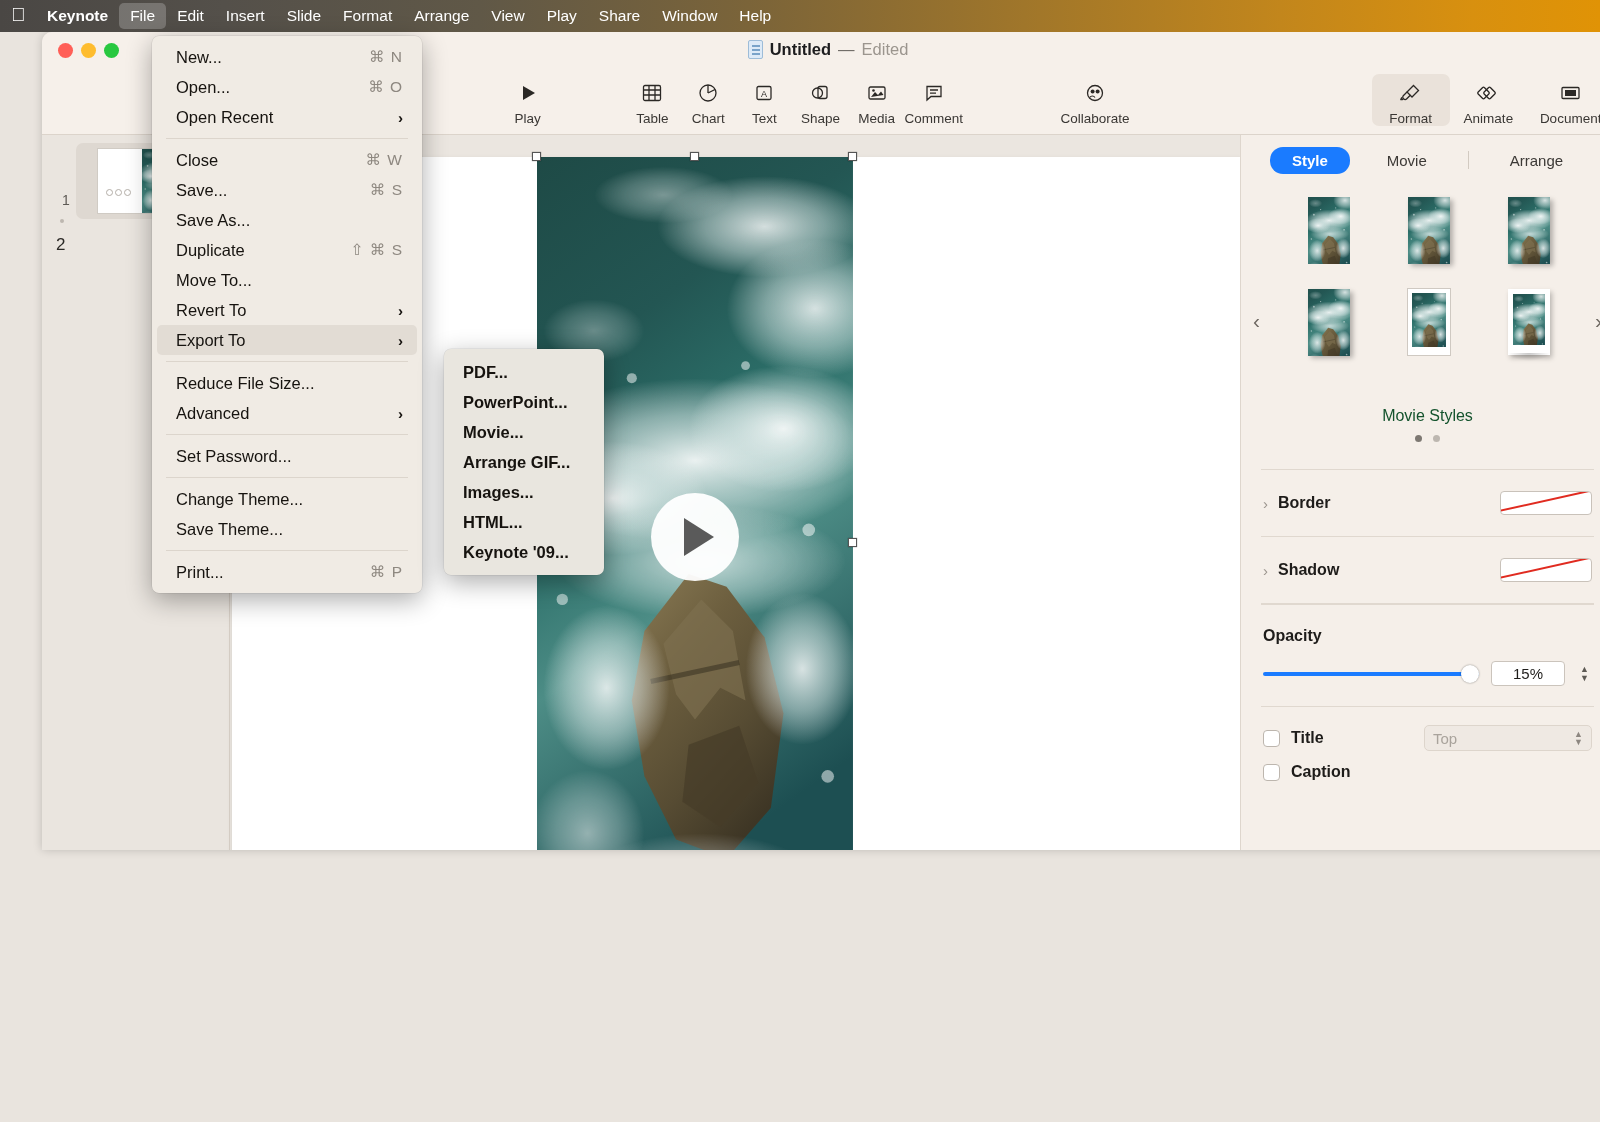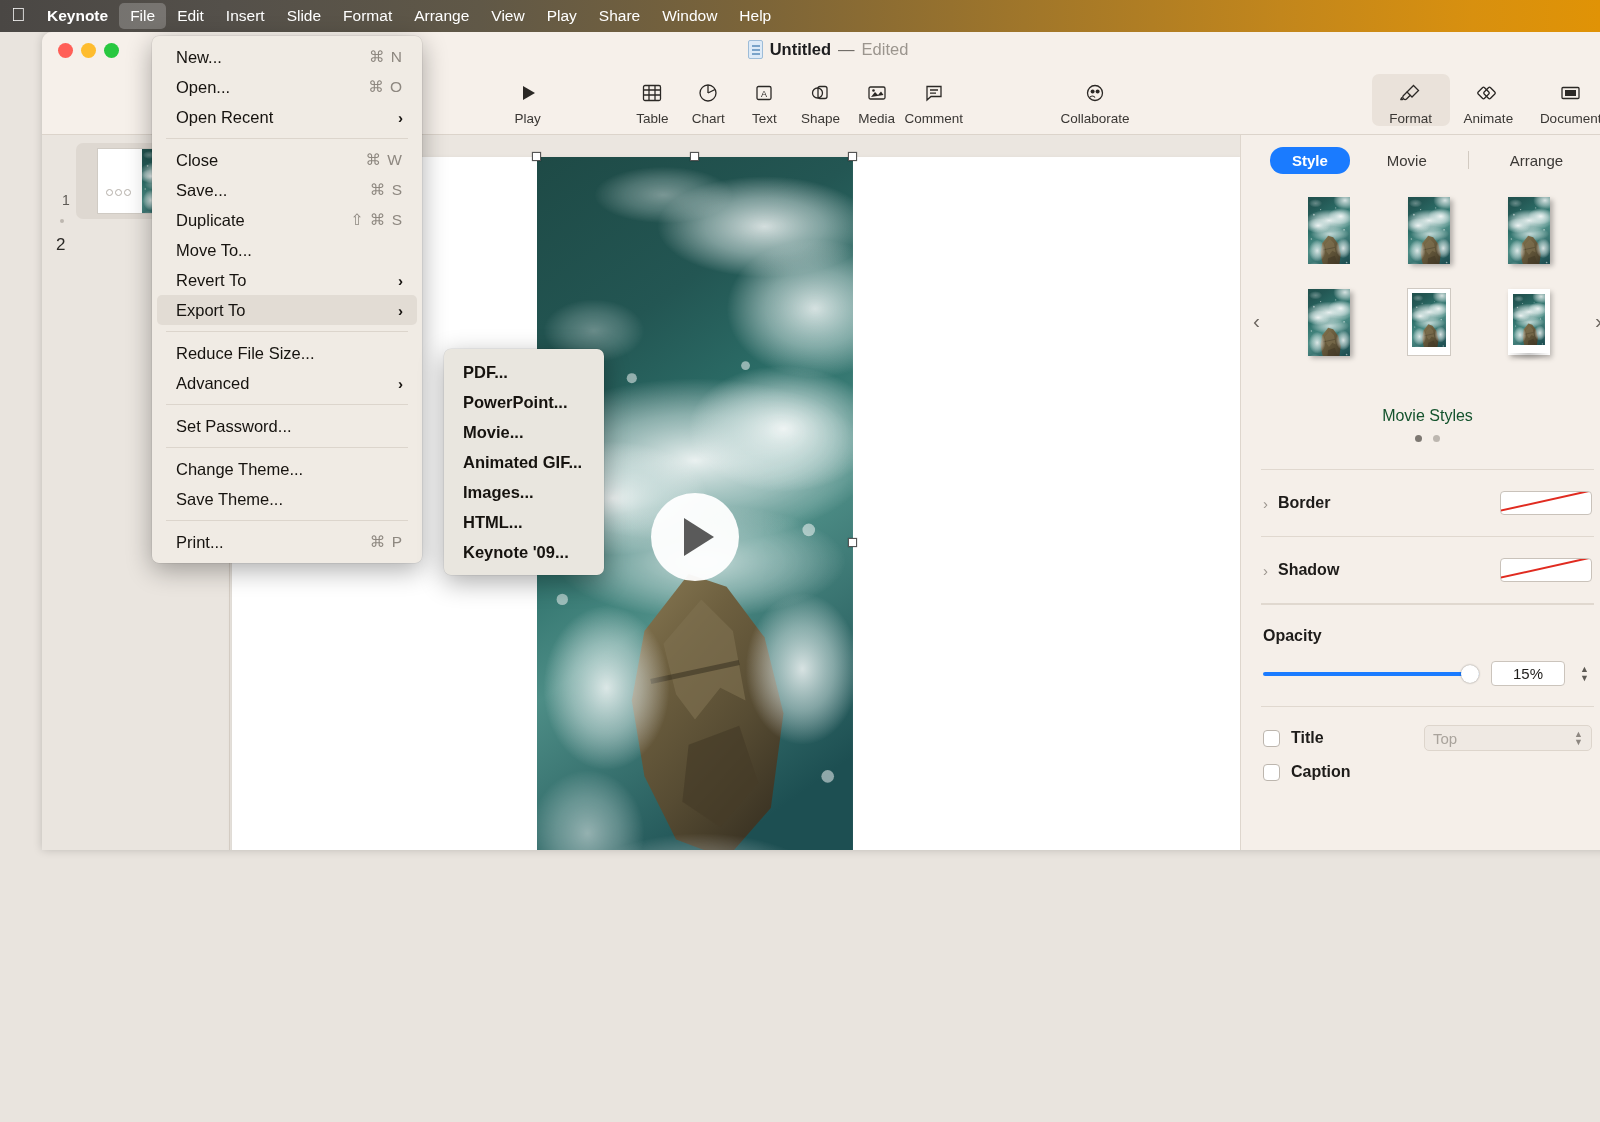--- a/index.html
+++ b/index.html
@@ -678,6 +678,9 @@
     <span class="sc">⌘ S</span>
   </div>
   <div class="mi">
+    <span>Save As...</span>
+  </div>
+  <div class="mi">
     <span>Duplicate</span>
     <span class="sc">⇧ ⌘ S</span>
   </div>

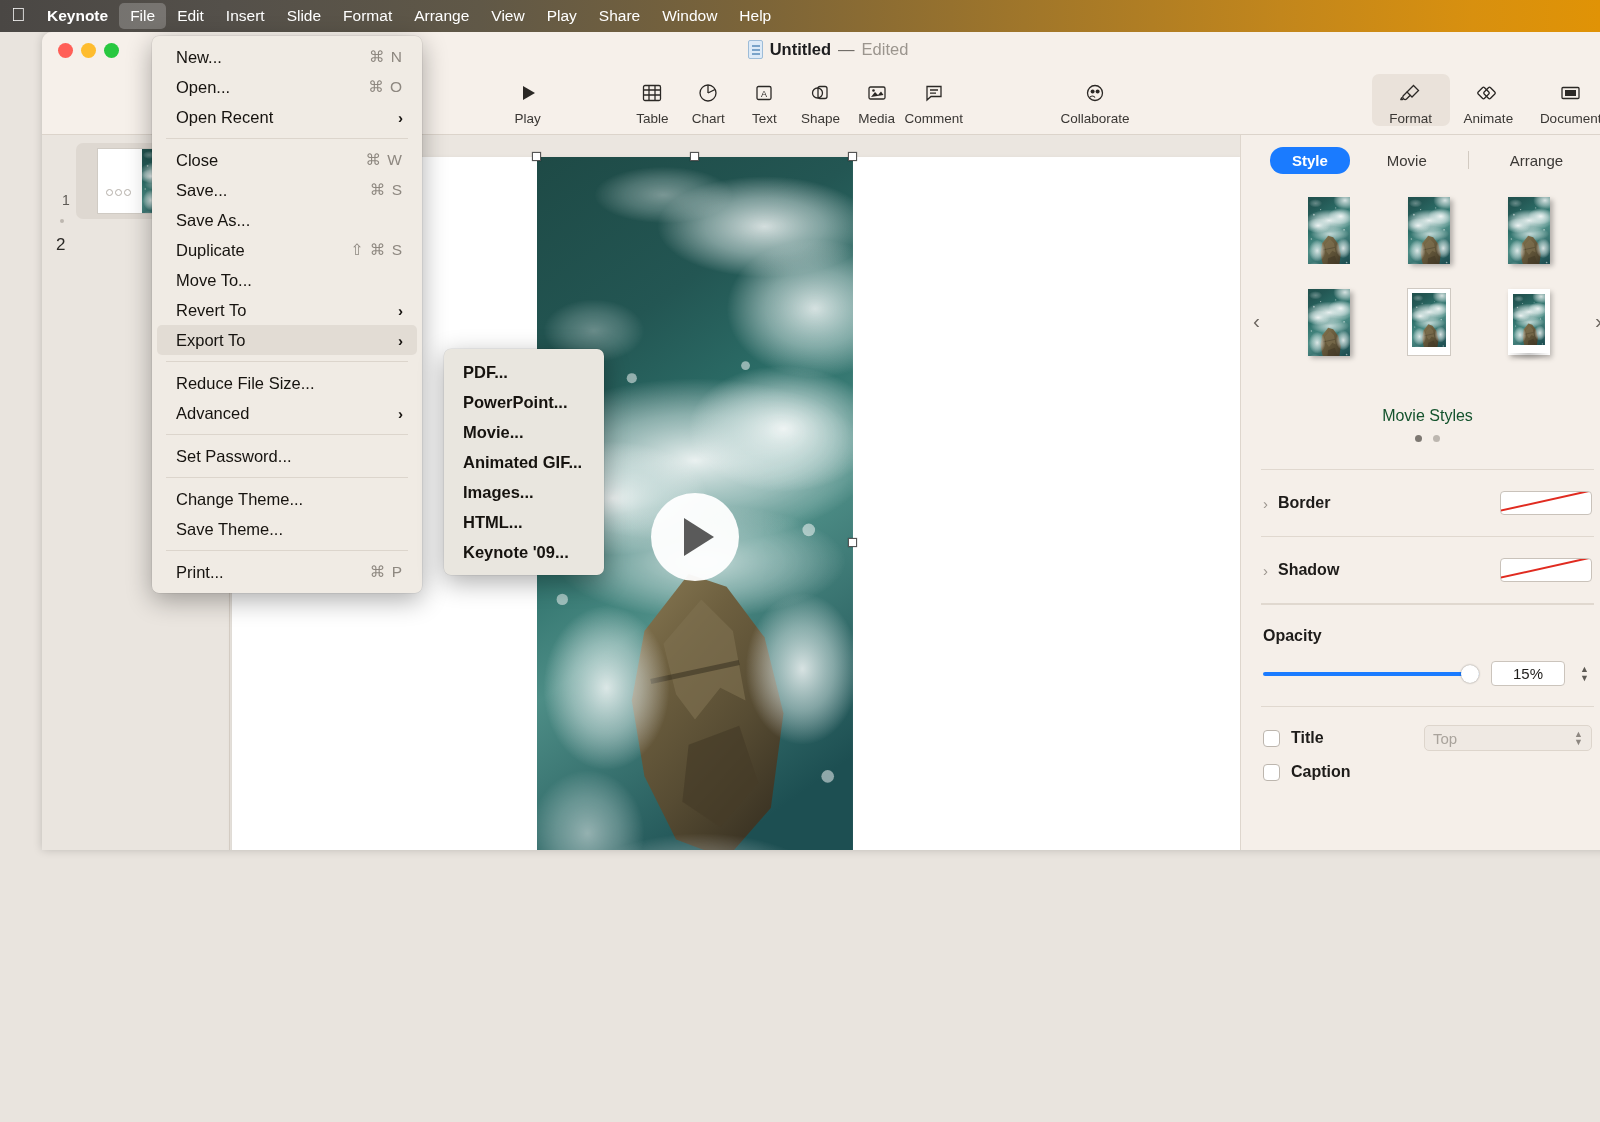--- a/index.html
+++ b/index.html
@@ -732,7 +732,7 @@
     <span>Movie...</span>
   </div>
   <div class="mi">
-    <span>Animated GIF...</span>
+    <span>Arrange GIF...</span>
   </div>
   <div class="mi">
     <span>Images...</span>

